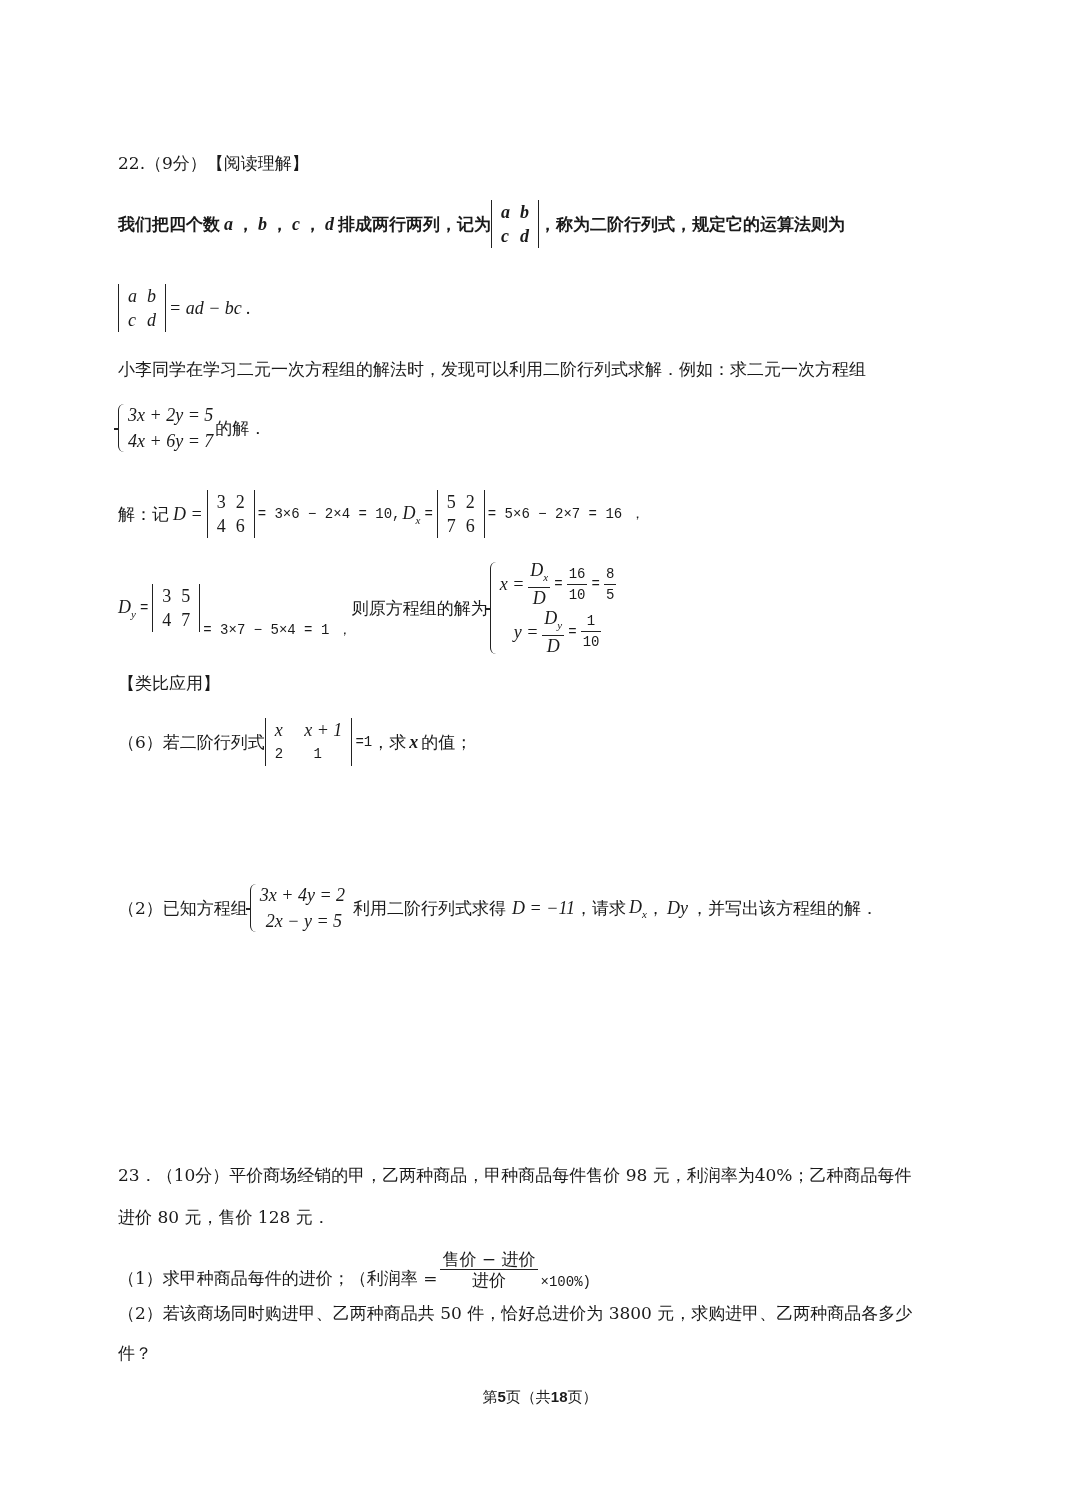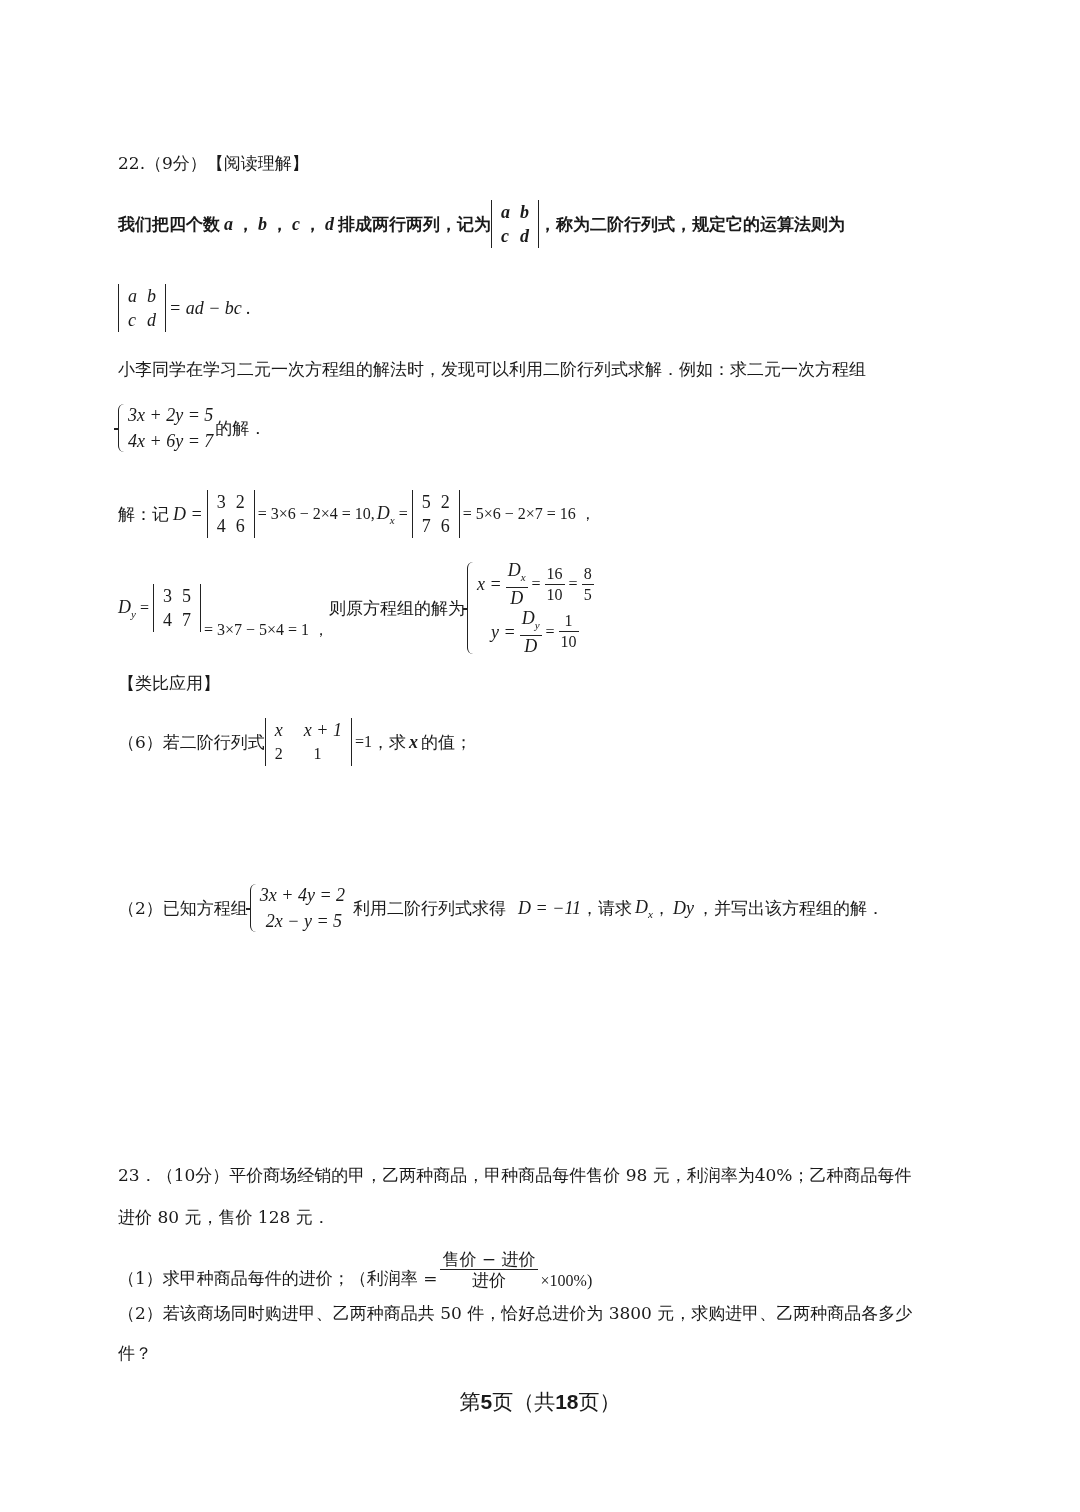--- a/index.html
+++ b/index.html
@@ -7,7 +7,7 @@
       font-family: "DejaVu Serif", "Liberation Serif", serif; color: #1a1a1a; font-size: 17px; }
     .abs { position: absolute; white-space: nowrap; }
     .m { font-family: "Liberation Serif", serif; font-style: italic; font-size: 18px; }
-    .n { font-family: Liberation Serif, serif; font-style: normal; font-size: 16px; }
+    .n { font-family: Liberation Mono, monospace; font-style: normal; font-size: 14px; }
     .det { display: inline-block; vertical-align: middle; border-left: 1.5px solid #222; border-right: 1.5px solid #222;
       padding: 0 4px; line-height: 24px; font-family: "Liberation Serif", serif; font-size: 18px; }
     .det table { border-collapse: collapse; }

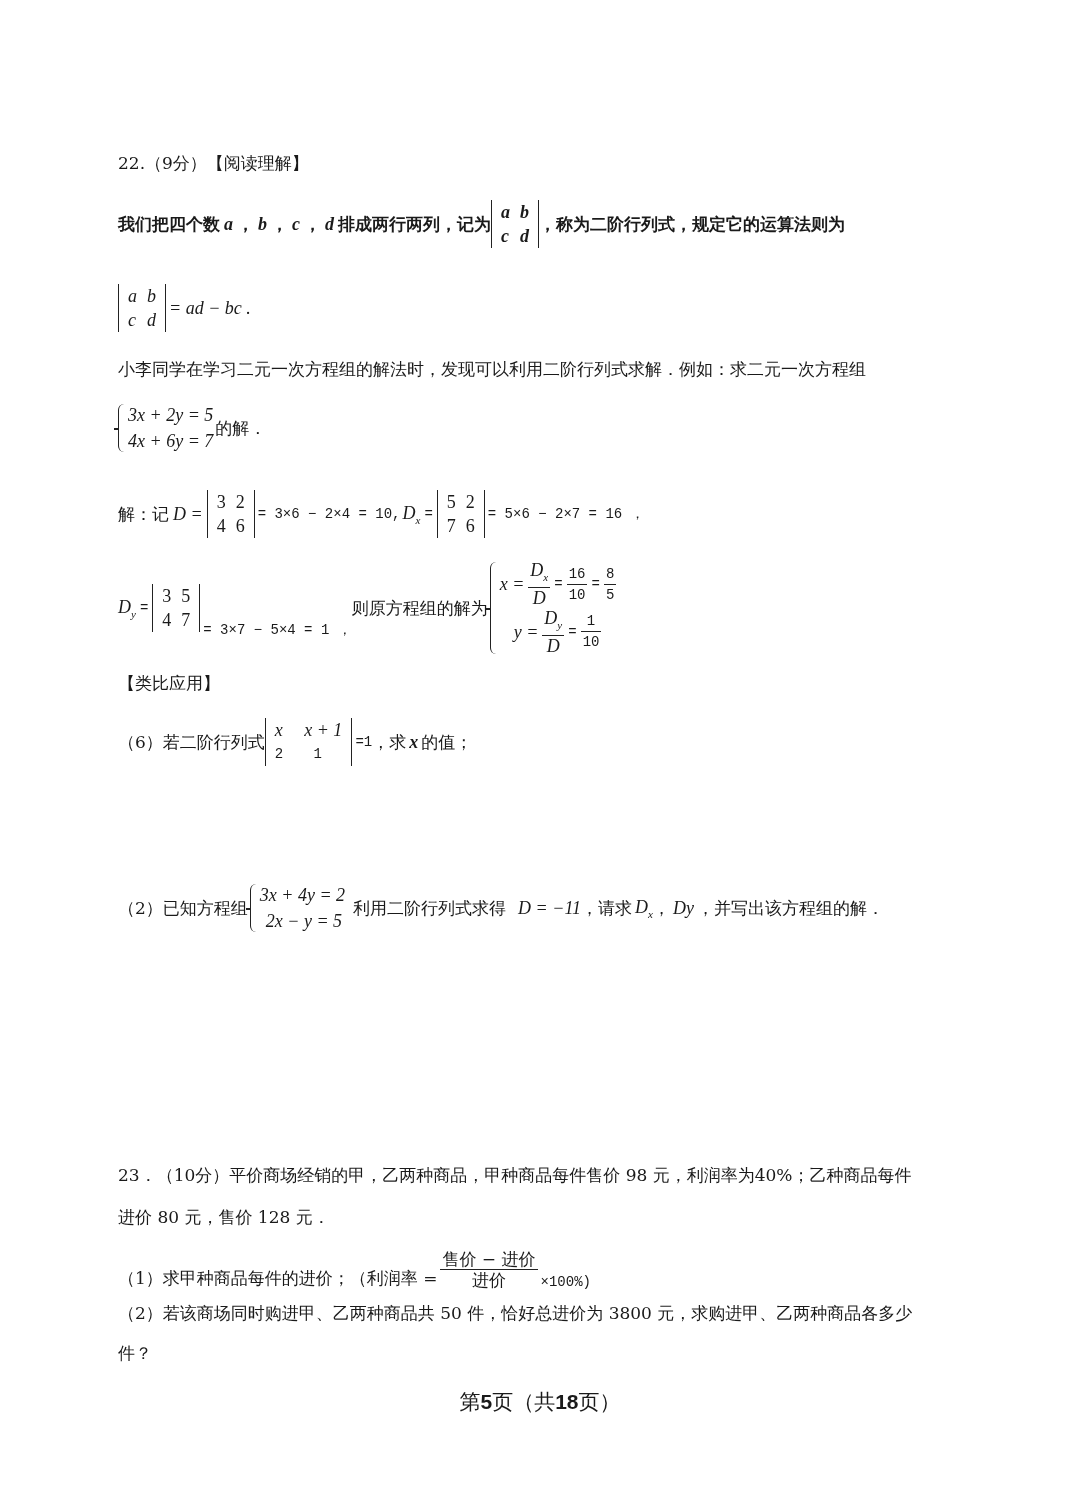--- a/index.html
+++ b/index.html
@@ -210,7 +210,7 @@
     <div style="padding-left:6px;">2x − y = 5</div>
   </span>
   <span style="margin-left:8px;">利用二阶行列式求得</span>
-  <span class="m" style="margin-left:12px;text-align:right;">D = −11</span>
+  <span class="m" style="margin-left:6px;text-align:right;">D = −11</span>
   <span>，请求</span>
   <span class="m" style="margin-left:3px;"><span>D</span><sub>x</sub></span>
   <span>，</span>

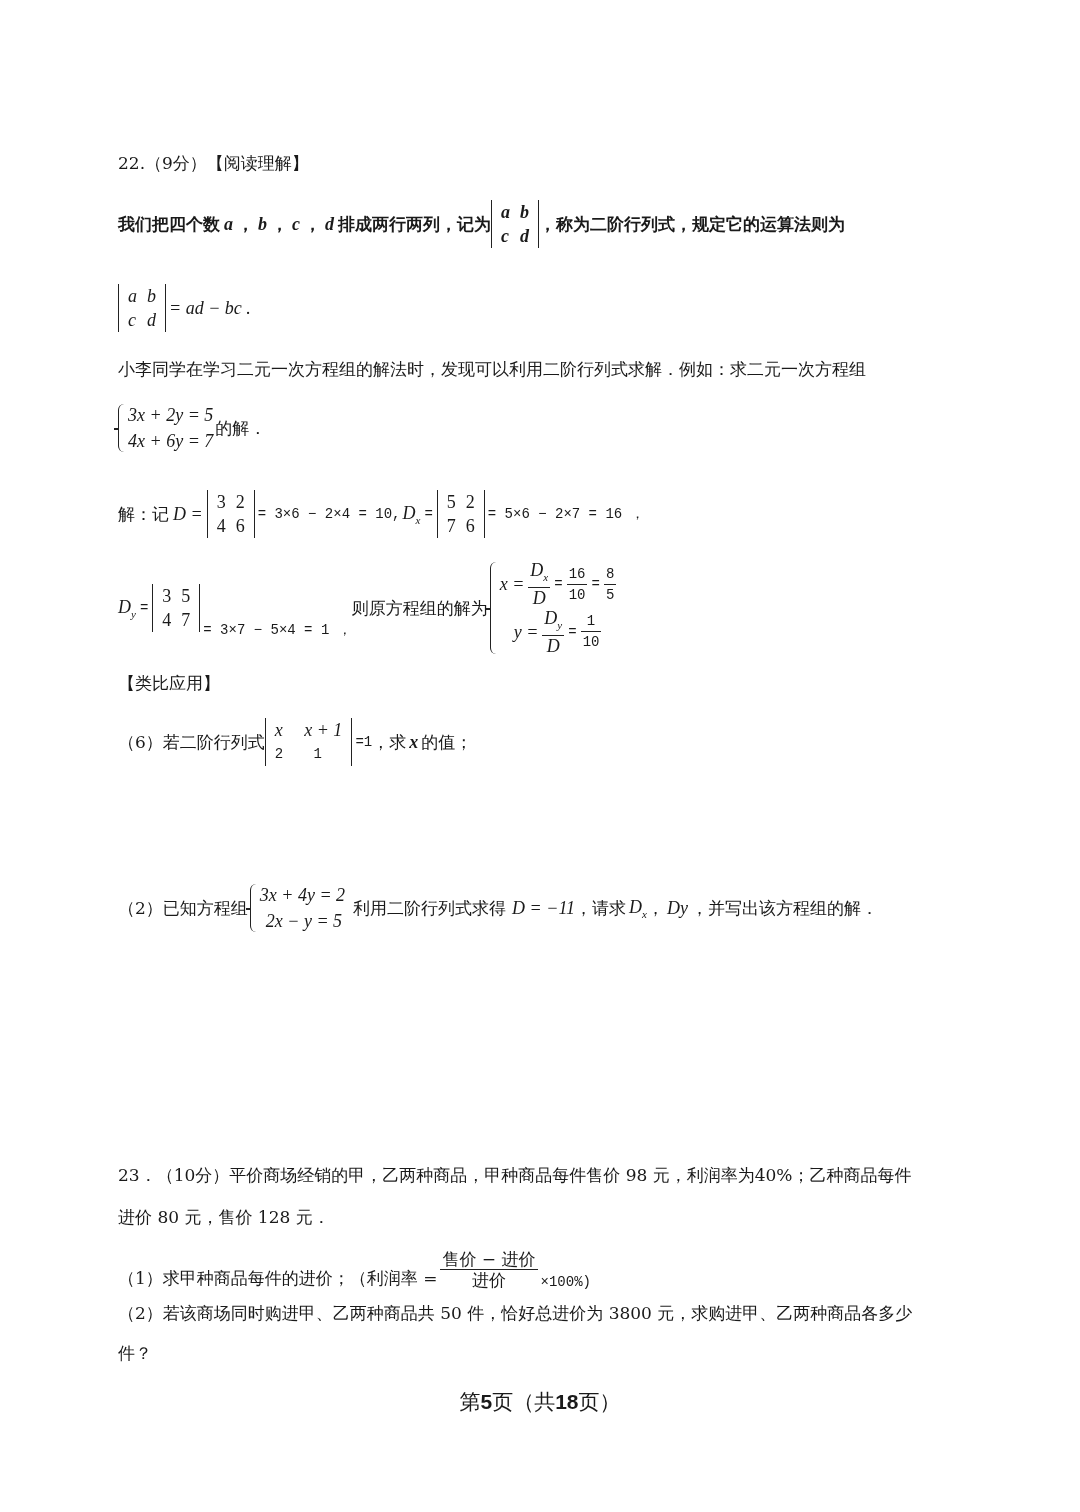--- a/index.html
+++ b/index.html
@@ -21,7 +21,7 @@
     .frac .num { display: block; border-bottom: 1.3px solid #222; padding: 0 2px; }
     .frac .den { display: block; padding: 0 2px; }
     sub { font-size: 11px; }
-    .footer { font-size: 21px; }
+    .footer { font-size: 15px; }
     .footer b { font-family: "Liberation Sans", sans-serif; }
   </style>
 </head>

